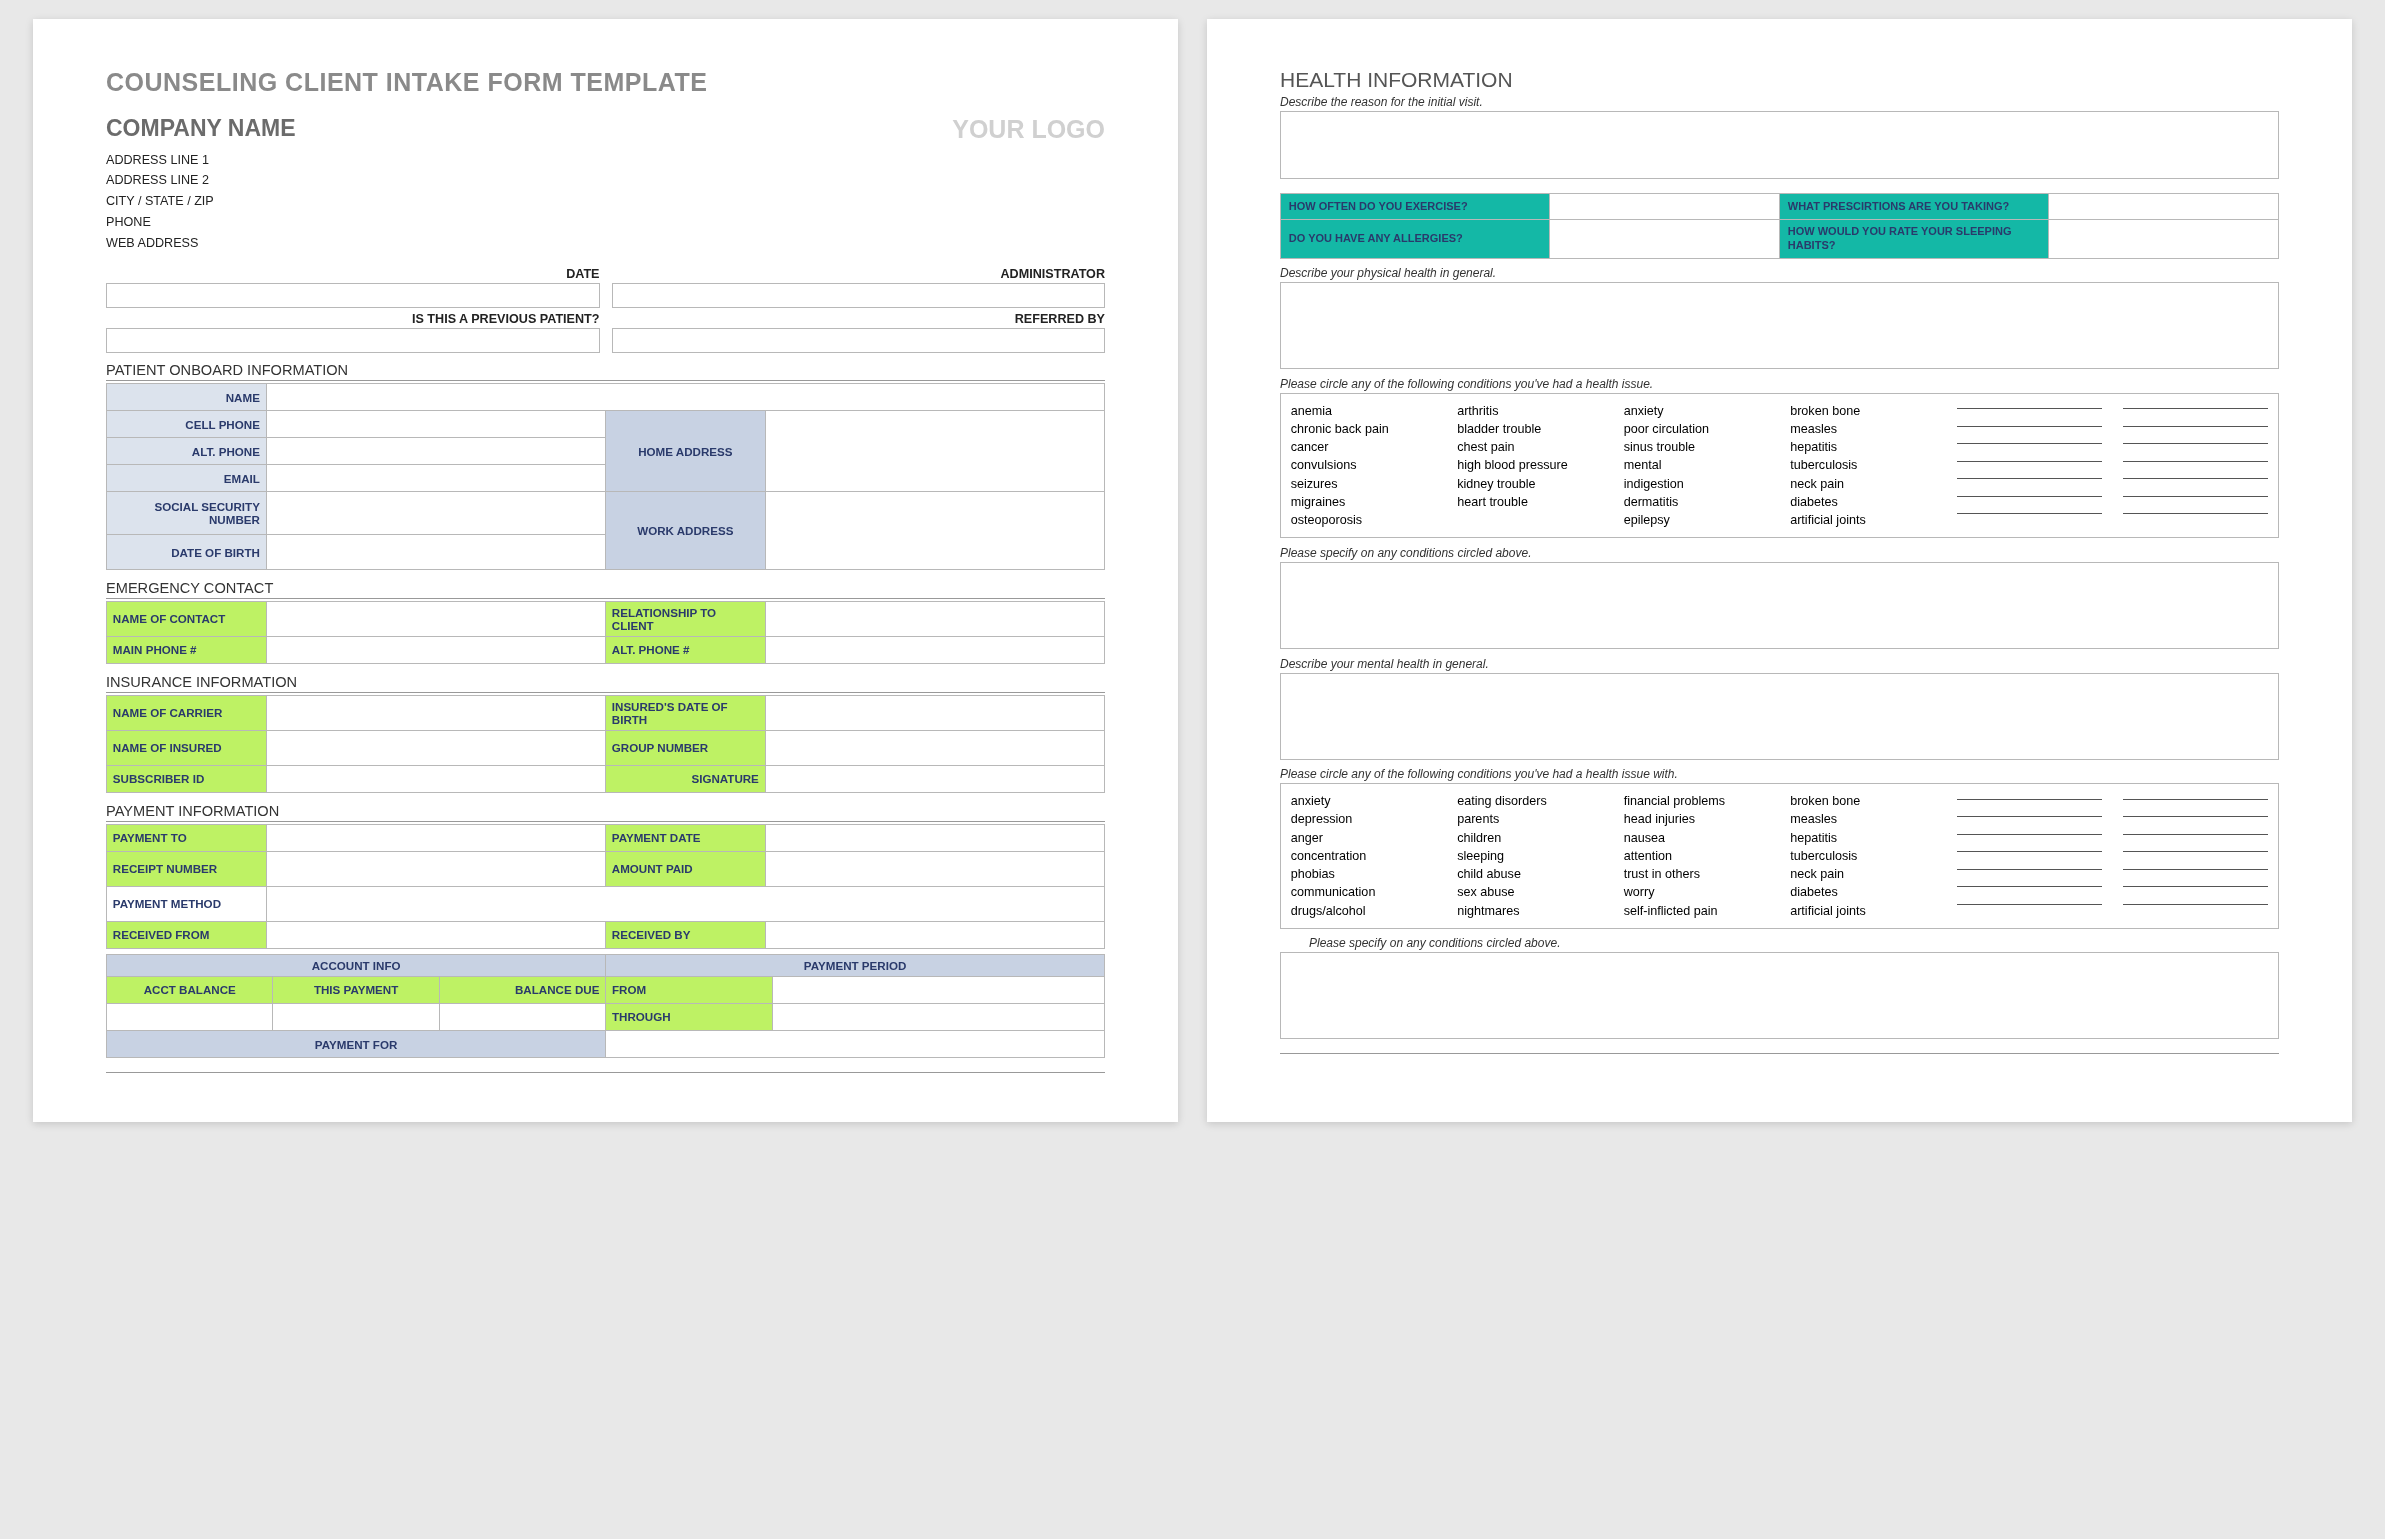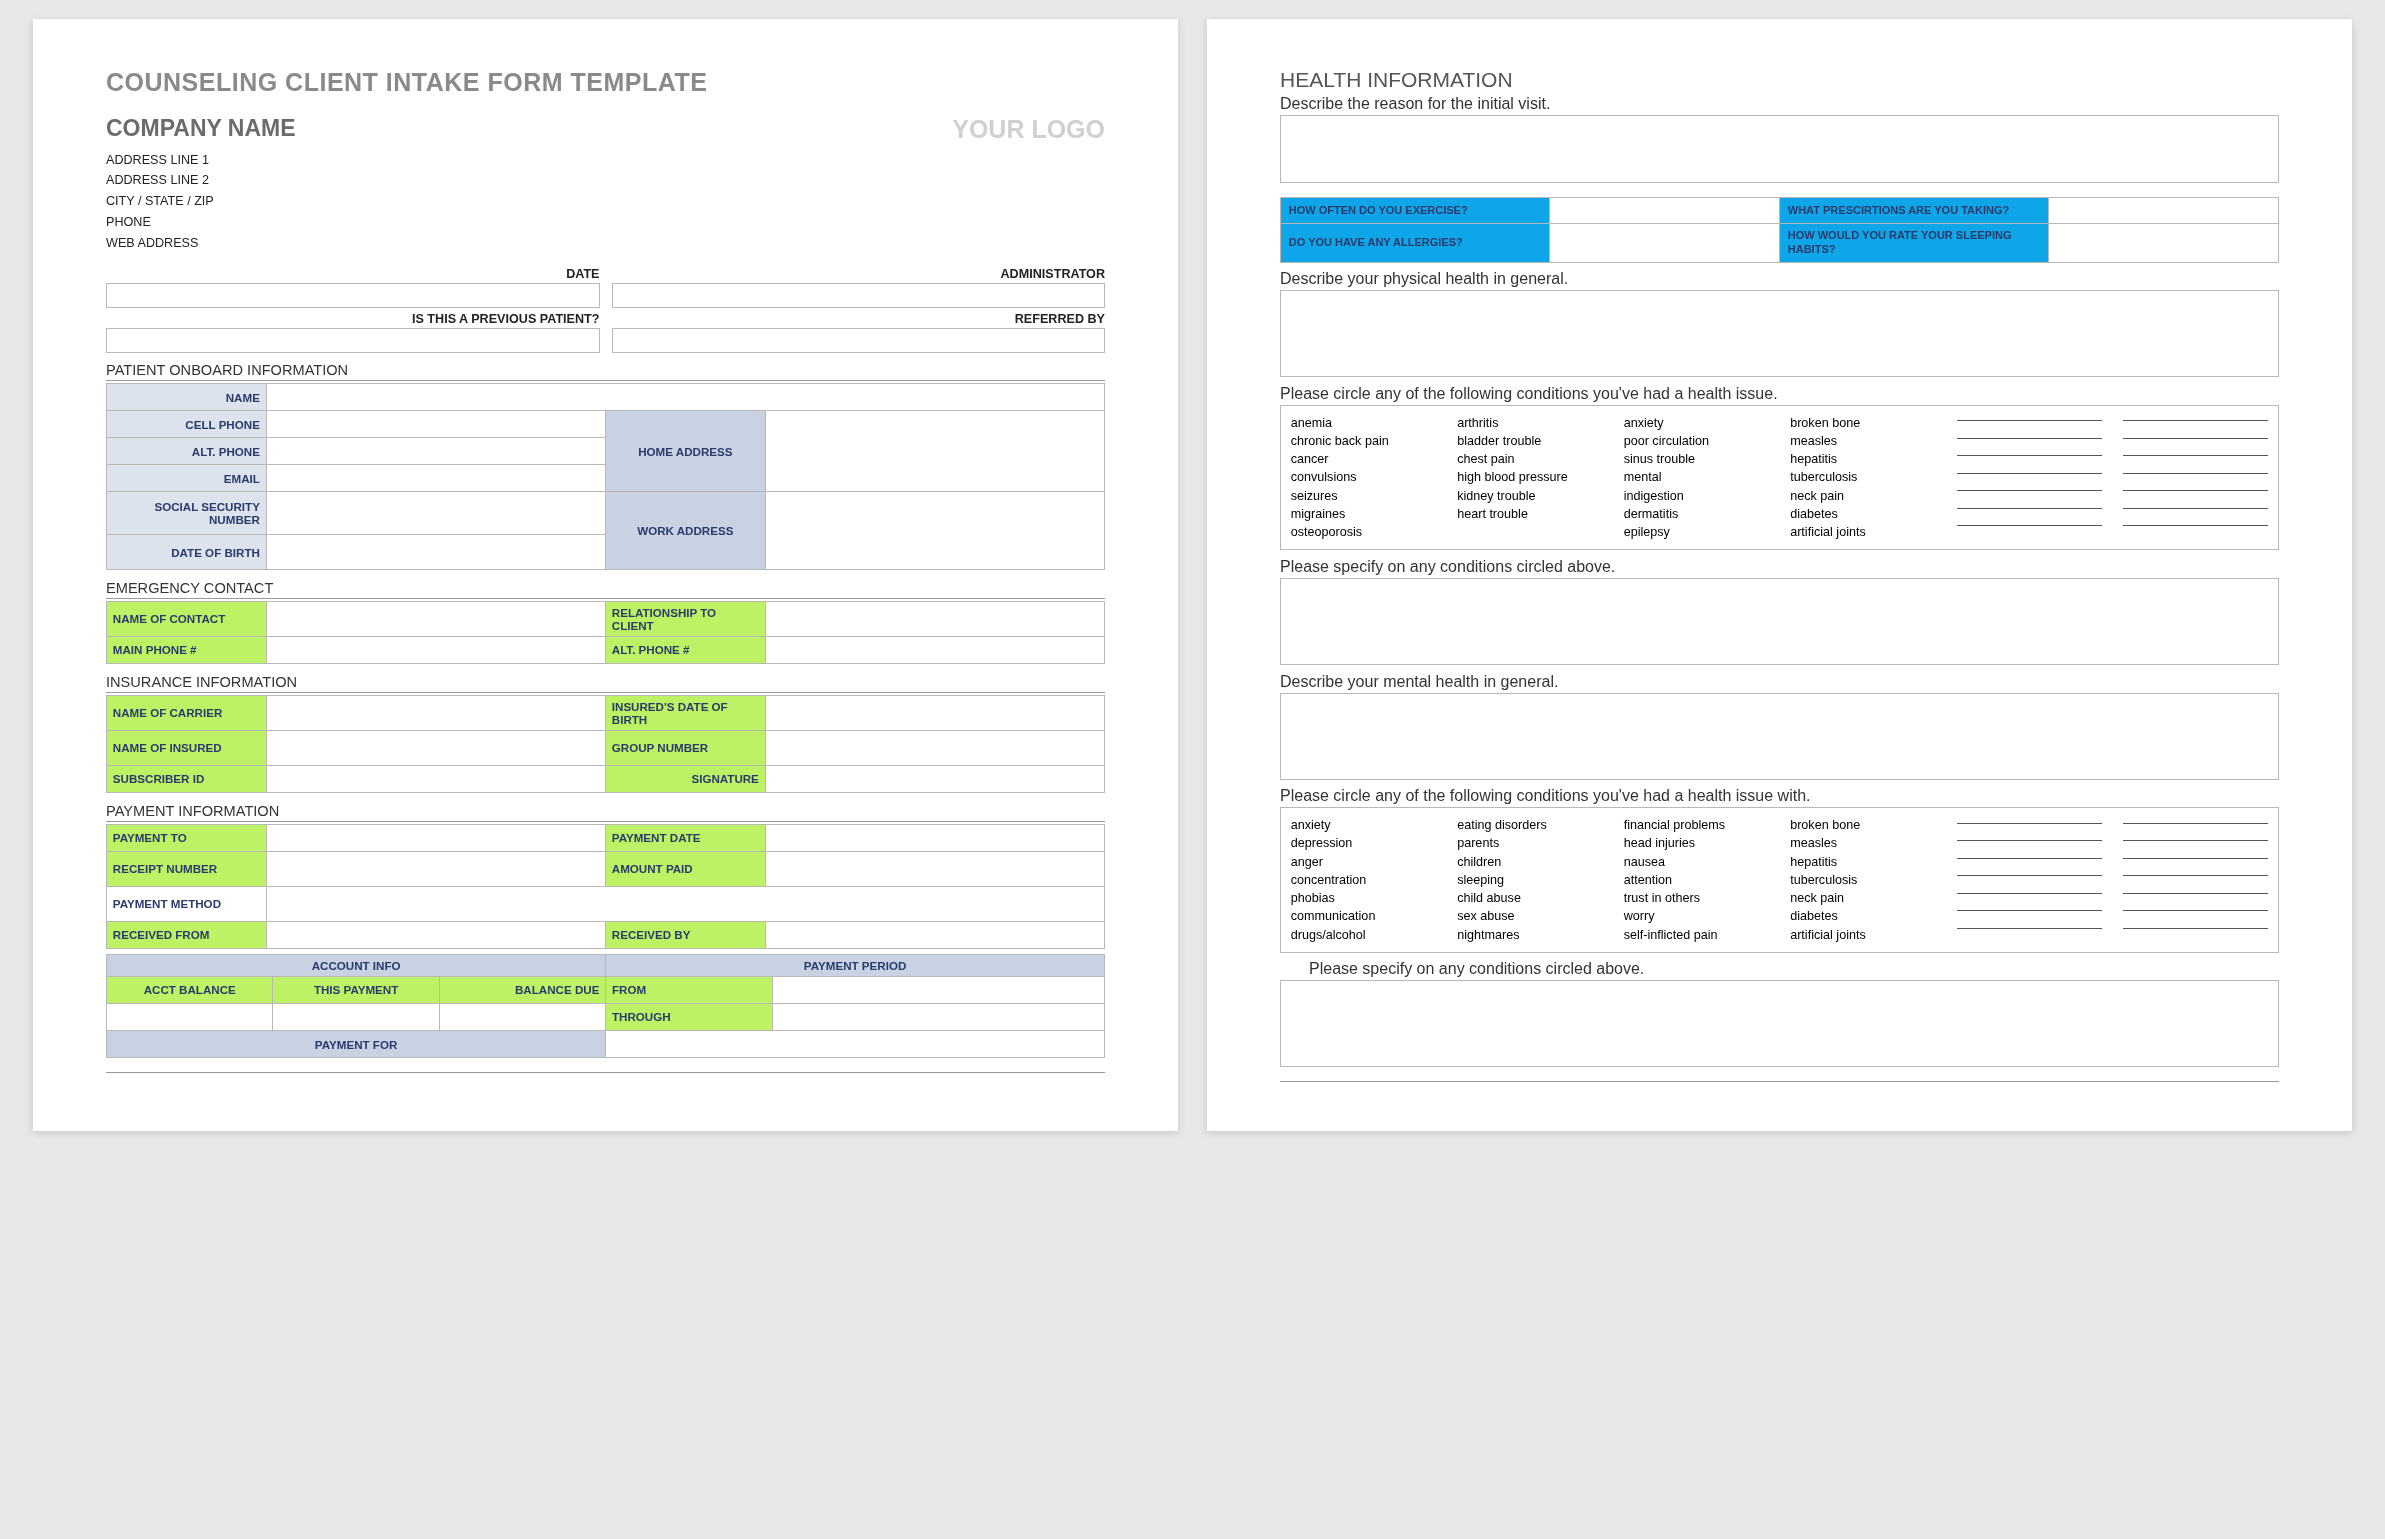--- a/index.html
+++ b/index.html
@@ -130,7 +130,8 @@
     margin-bottom: 2.9px;
   }
   .italic-instr {
-    font-size: 16px;
+    font-style: italic;
+    font-size: 12px;
     color: #333;
     margin-top: 7.8px;
     margin-bottom: 1.9px;

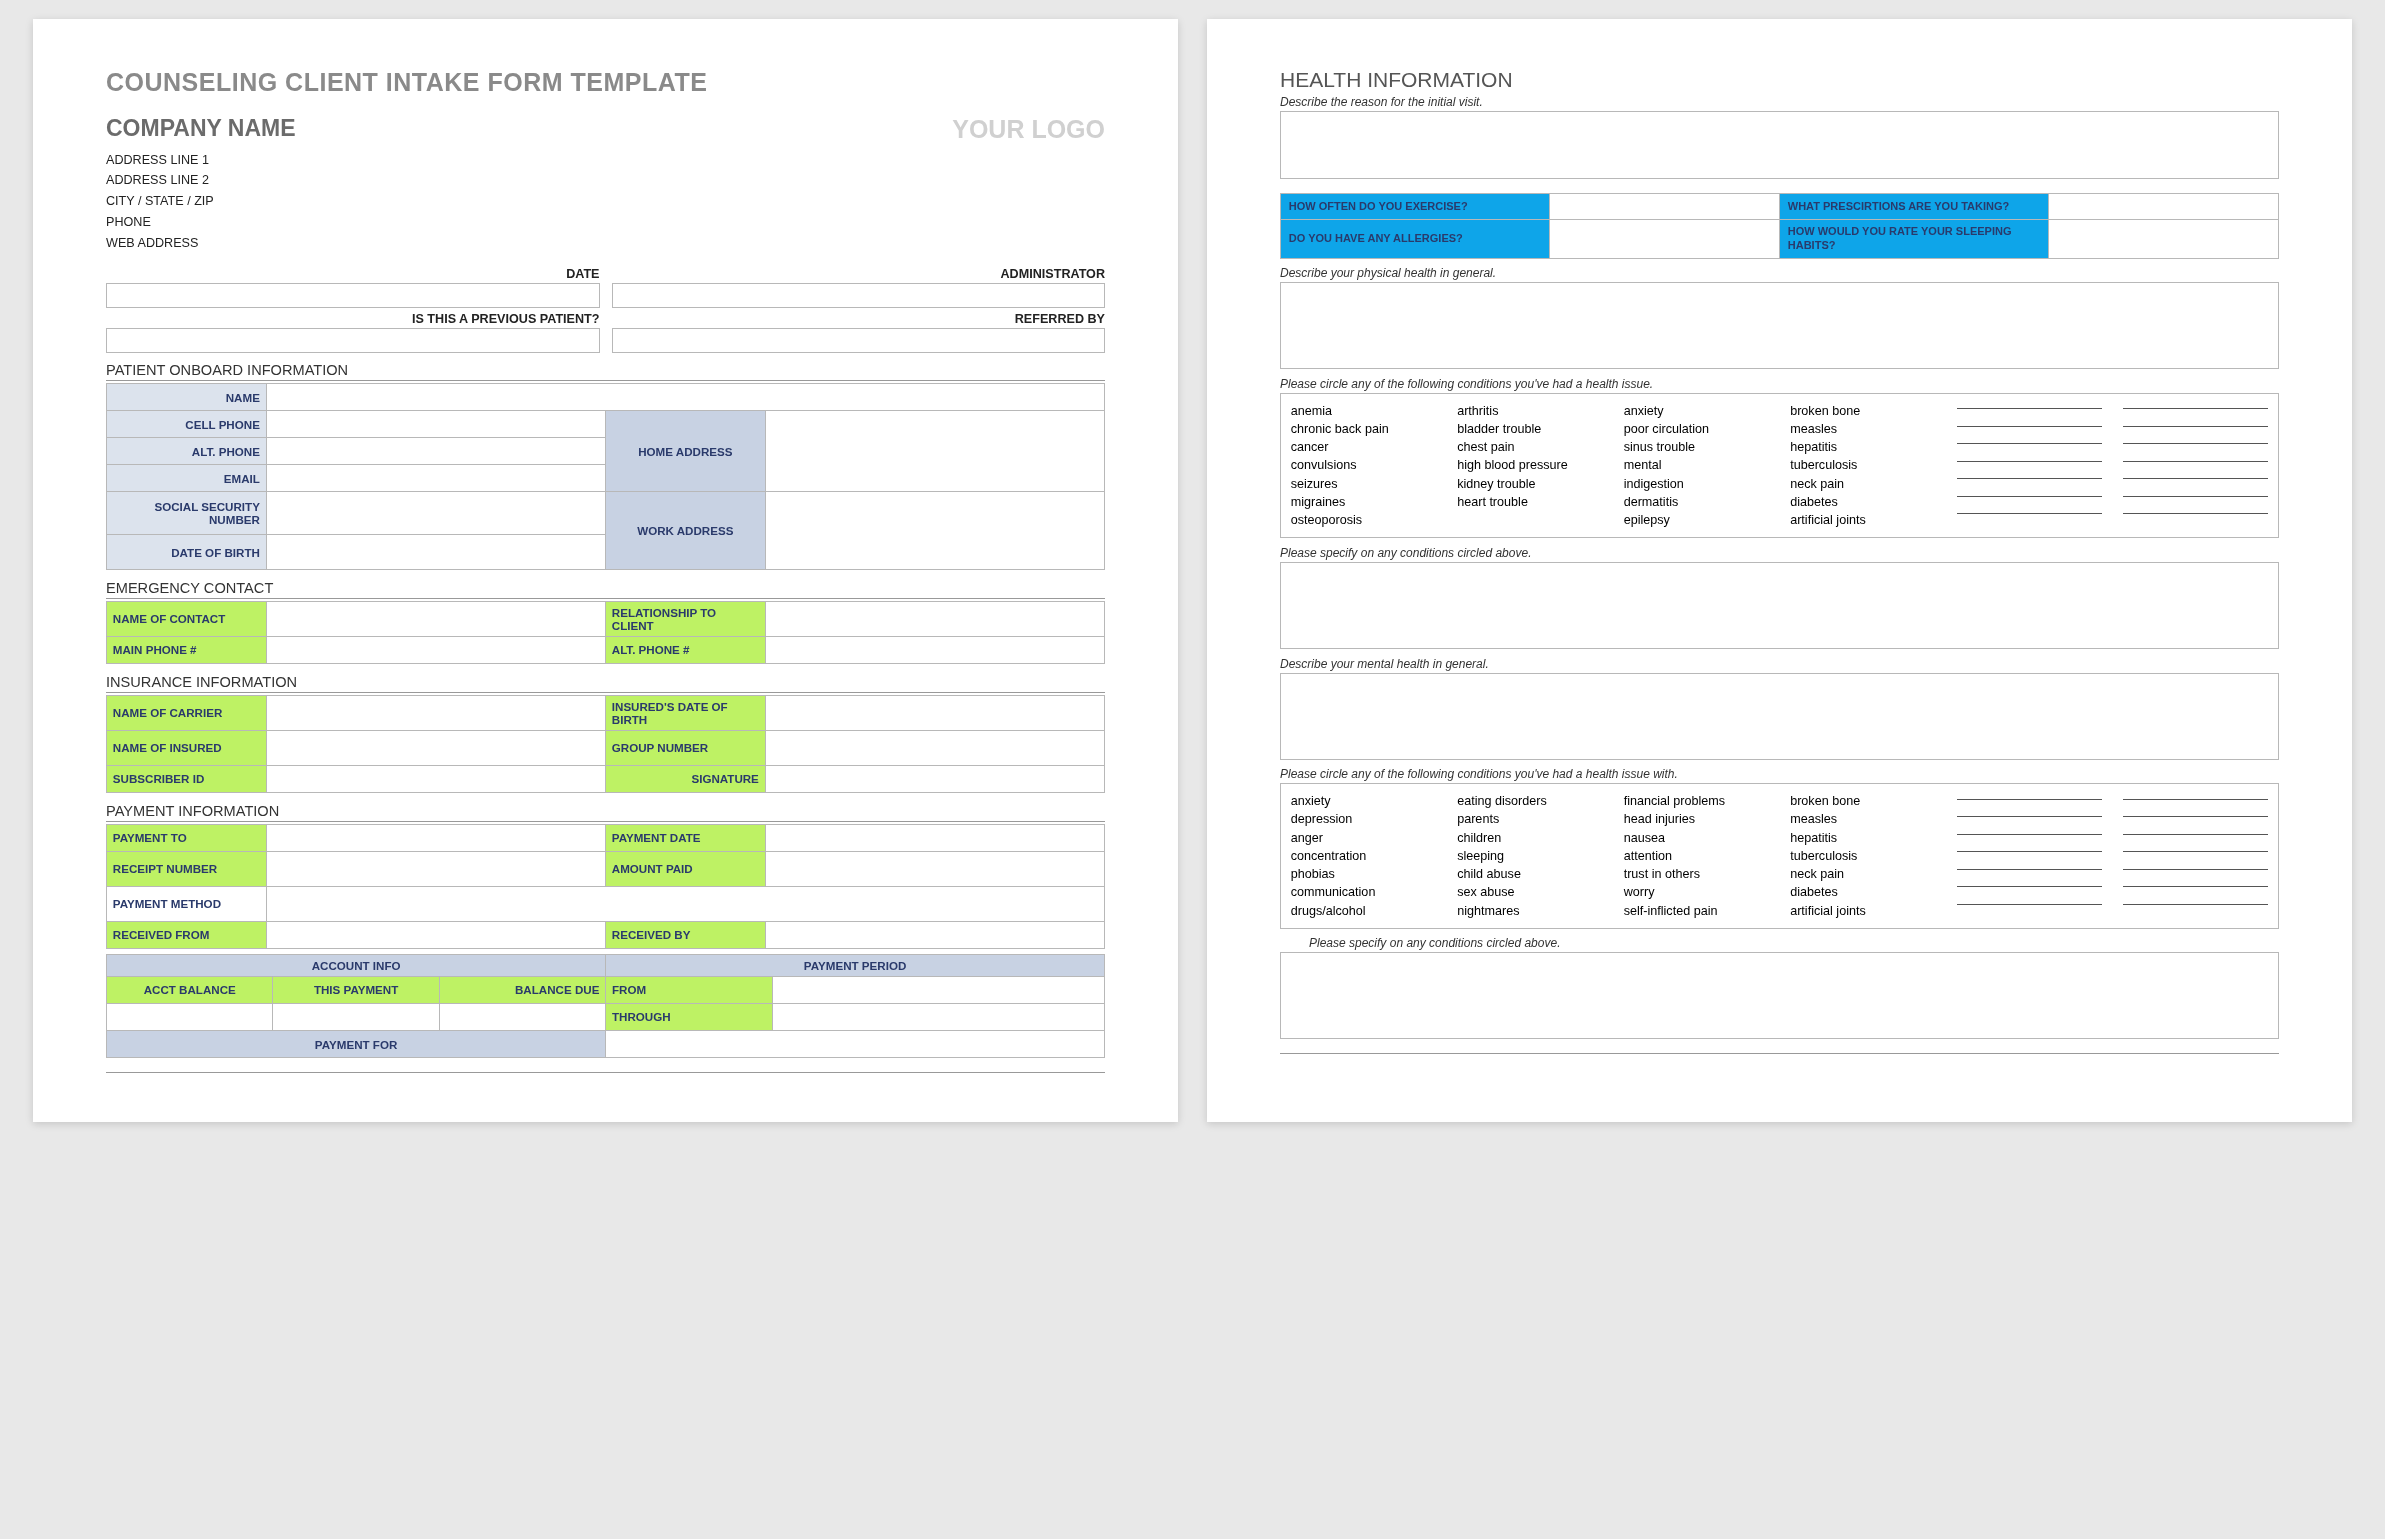--- a/index.html
+++ b/index.html
@@ -154,7 +154,7 @@
     padding: 5.8px 7.8px;
   }
   .qtab .qlabel {
-    background: #0ea5e9;
+    background: #14b8a6;
     color: #2a3a6b;
     font-weight: bold;
     font-size: 11px;

